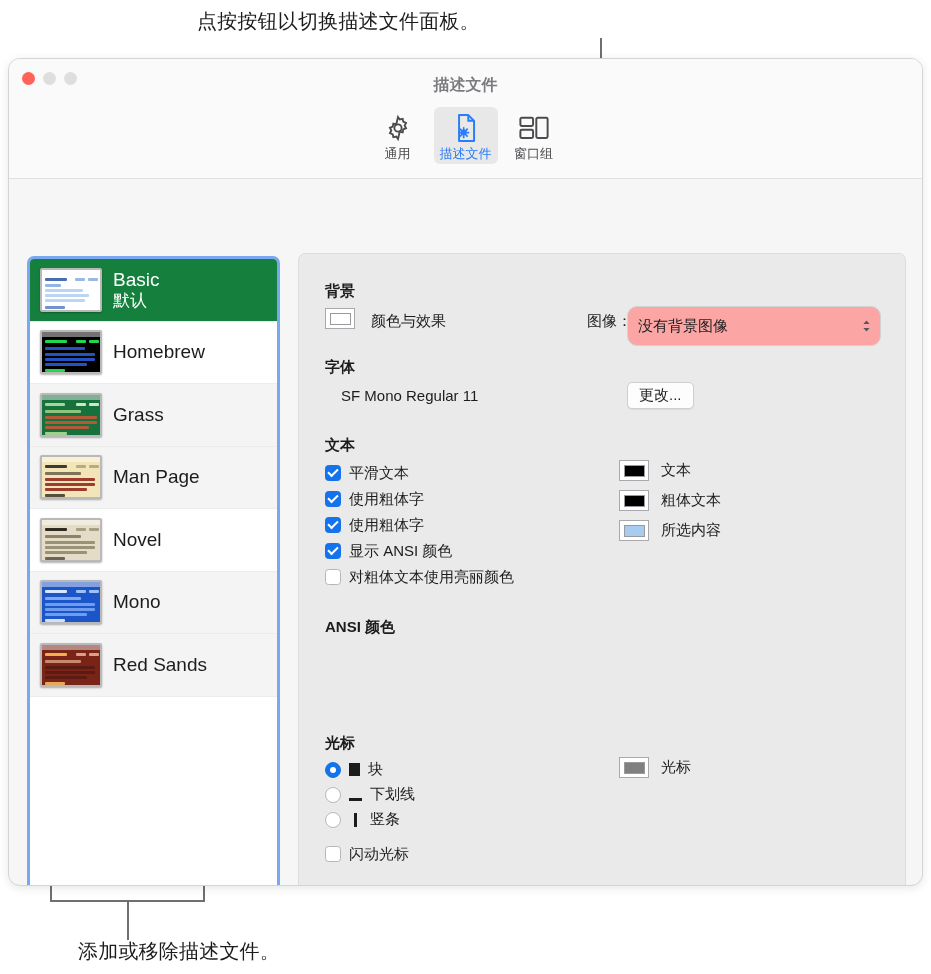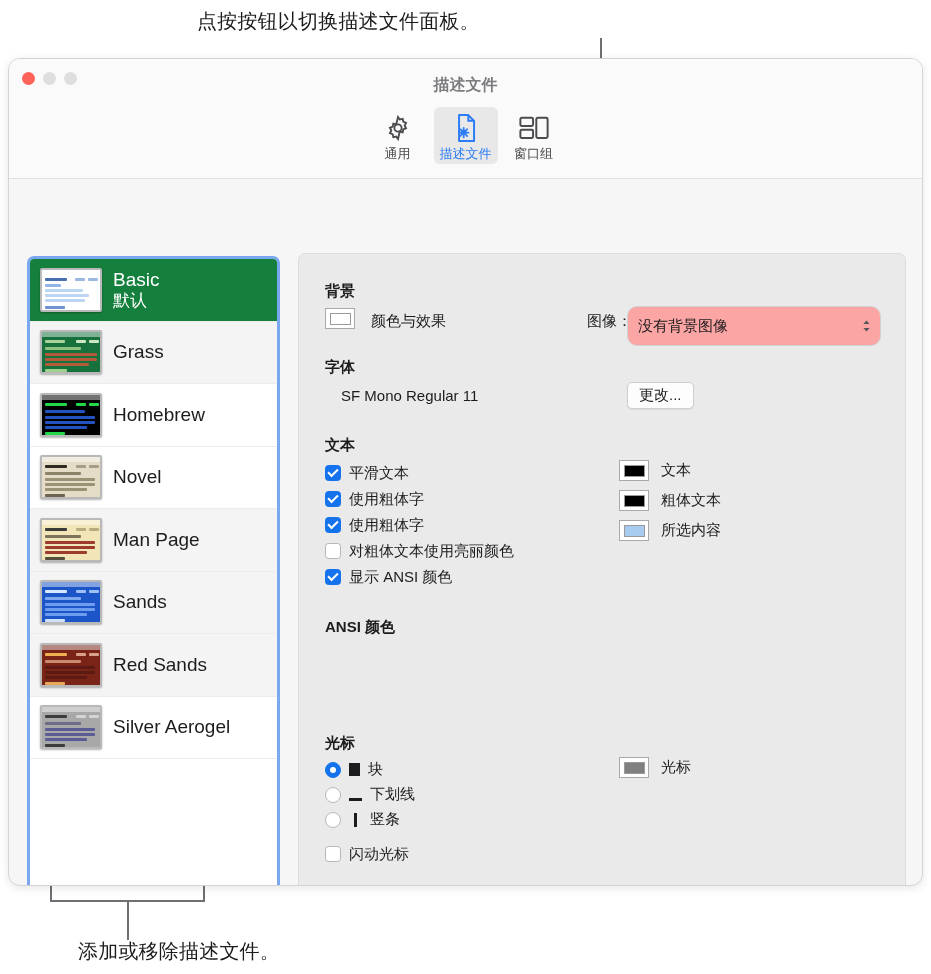--- a/index.html
+++ b/index.html
@@ -264,6 +264,21 @@
         </div>
       </div>
 
+      <div class="profile-row">
+        <div class="thumb" style="background:#000000">
+          <div class="tb-title"></div>
+          <div class="ln" style="left:3px;top:8px;width:22px;background:#21d84a"></div>
+          <div class="ln" style="left:34px;top:8px;width:10px;background:#21d84a"></div>
+          <div class="ln" style="left:47px;top:8px;width:10px;background:#21d84a"></div>
+          <div class="ln" style="left:3px;top:15px;width:40px;background:#2253c0"></div>
+          <div class="ln" style="left:3px;top:21px;width:50px;background:#2253c0"></div>
+          <div class="ln" style="left:3px;top:26px;width:50px;background:#2253c0"></div>
+          <div class="ln" style="left:3px;top:31px;width:42px;background:#2253c0"></div>
+          <div class="ln" style="left:3px;top:37px;width:20px;background:#21d84a"></div>
+        </div>
+        <div class="profile-name">Homebrew</div>
+      </div>
+
       <div class="profile-row alt">
         <div class="thumb" style="background:#17713d">
           <div class="tb-title"></div>
@@ -277,21 +292,6 @@
           <div class="ln" style="left:3px;top:37px;width:22px;background:#9fd08e"></div>
         </div>
         <div class="profile-name">Grass</div>
-      </div>
-
-      <div class="profile-row">
-        <div class="thumb" style="background:#000000">
-          <div class="tb-title"></div>
-          <div class="ln" style="left:3px;top:8px;width:22px;background:#21d84a"></div>
-          <div class="ln" style="left:34px;top:8px;width:10px;background:#21d84a"></div>
-          <div class="ln" style="left:47px;top:8px;width:10px;background:#21d84a"></div>
-          <div class="ln" style="left:3px;top:15px;width:40px;background:#2253c0"></div>
-          <div class="ln" style="left:3px;top:21px;width:50px;background:#2253c0"></div>
-          <div class="ln" style="left:3px;top:26px;width:50px;background:#2253c0"></div>
-          <div class="ln" style="left:3px;top:31px;width:42px;background:#2253c0"></div>
-          <div class="ln" style="left:3px;top:37px;width:20px;background:#21d84a"></div>
-        </div>
-        <div class="profile-name">Homebrew</div>
       </div>
 
       <div class="profile-row">

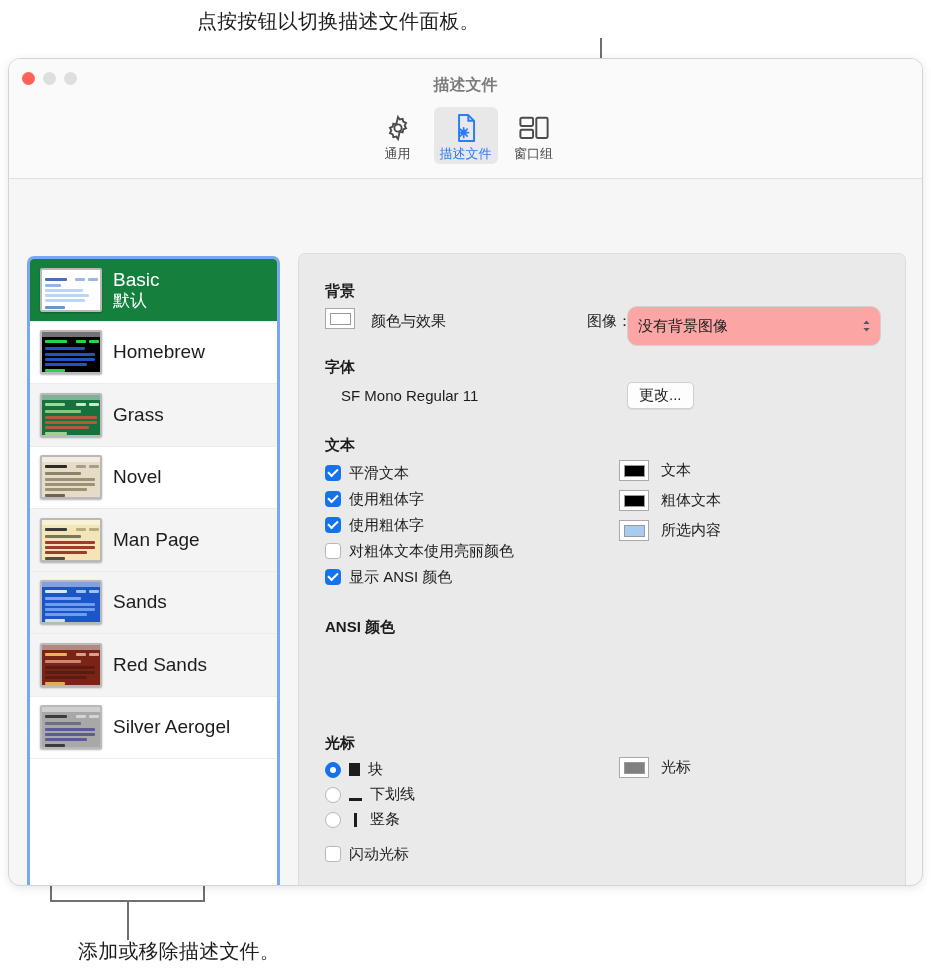--- a/index.html
+++ b/index.html
@@ -294,6 +294,21 @@
         <div class="profile-name">Grass</div>
       </div>
 
+      <div class="profile-row alt">
+        <div class="thumb" style="background:#f2e6b8">
+          <div class="tb-title"></div>
+          <div class="ln" style="left:3px;top:8px;width:22px;background:#3a3a3a"></div>
+          <div class="ln" style="left:34px;top:8px;width:10px;background:#b7ab80"></div>
+          <div class="ln" style="left:47px;top:8px;width:10px;background:#b7ab80"></div>
+          <div class="ln" style="left:3px;top:15px;width:36px;background:#7d7559"></div>
+          <div class="ln" style="left:3px;top:21px;width:50px;background:#9c3b2e"></div>
+          <div class="ln" style="left:3px;top:26px;width:50px;background:#9c3b2e"></div>
+          <div class="ln" style="left:3px;top:31px;width:42px;background:#9c3b2e"></div>
+          <div class="ln" style="left:3px;top:37px;width:20px;background:#55503c"></div>
+        </div>
+        <div class="profile-name">Man Page</div>
+      </div>
+
       <div class="profile-row">
         <div class="thumb" style="background:#e4dcc6">
           <div class="tb-title"></div>
@@ -307,21 +322,6 @@
           <div class="ln" style="left:3px;top:37px;width:20px;background:#6d6552"></div>
         </div>
         <div class="profile-name">Novel</div>
-      </div>
-
-      <div class="profile-row alt">
-        <div class="thumb" style="background:#f2e6b8">
-          <div class="tb-title"></div>
-          <div class="ln" style="left:3px;top:8px;width:22px;background:#3a3a3a"></div>
-          <div class="ln" style="left:34px;top:8px;width:10px;background:#b7ab80"></div>
-          <div class="ln" style="left:47px;top:8px;width:10px;background:#b7ab80"></div>
-          <div class="ln" style="left:3px;top:15px;width:36px;background:#7d7559"></div>
-          <div class="ln" style="left:3px;top:21px;width:50px;background:#9c3b2e"></div>
-          <div class="ln" style="left:3px;top:26px;width:50px;background:#9c3b2e"></div>
-          <div class="ln" style="left:3px;top:31px;width:42px;background:#9c3b2e"></div>
-          <div class="ln" style="left:3px;top:37px;width:20px;background:#55503c"></div>
-        </div>
-        <div class="profile-name">Man Page</div>
       </div>
 
       <div class="profile-row alt">

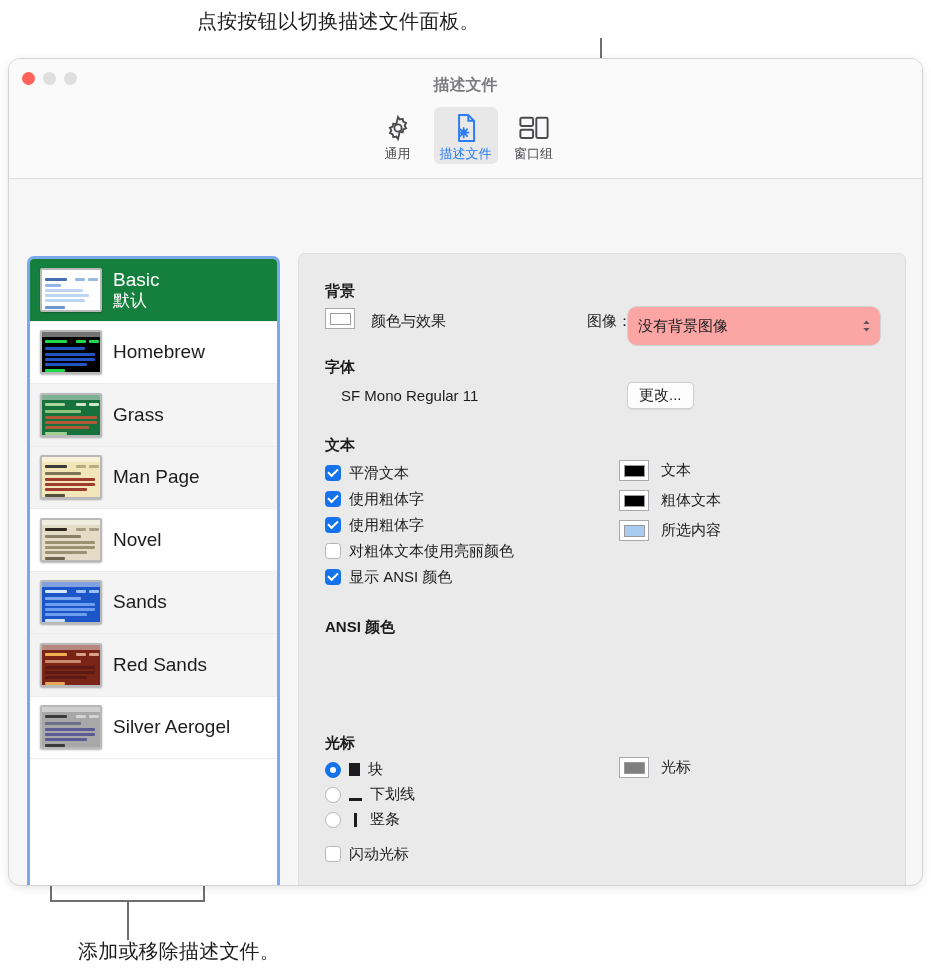--- a/index.html
+++ b/index.html
@@ -426,12 +426,12 @@
           <div class="row-label">使用粗体字</div>
         </div>
         <div class="chk-row">
+          <div class="chk on"></div>
+          <div class="row-label">显示 ANSI 颜色</div>
+        </div>
+        <div class="chk-row">
           <div class="chk"></div>
           <div class="row-label">对粗体文本使用亮丽颜色</div>
-        </div>
-        <div class="chk-row">
-          <div class="chk on"></div>
-          <div class="row-label">显示 ANSI 颜色</div>
         </div>
       </div>
 

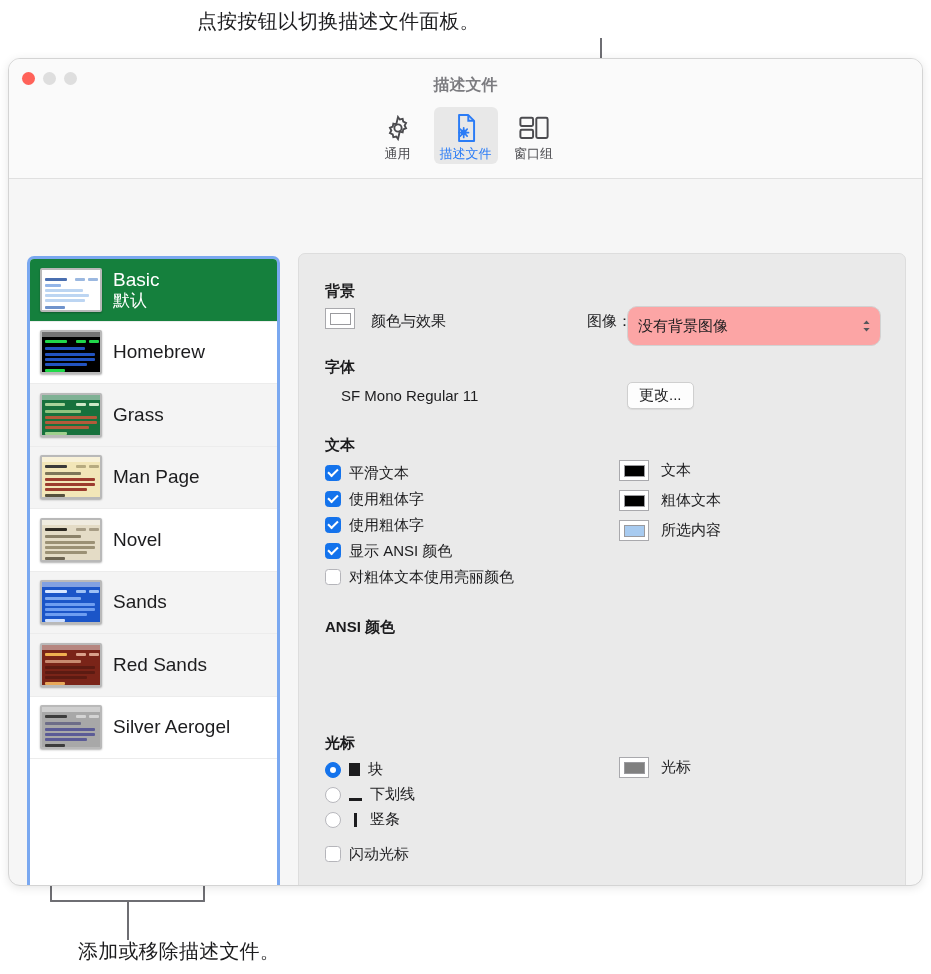--- a/index.html
+++ b/index.html
@@ -336,7 +336,7 @@
           <div class="ln" style="left:3px;top:31px;width:42px;background:#6e9df0"></div>
           <div class="ln" style="left:3px;top:37px;width:20px;background:#cfe0ff"></div>
         </div>
-        <div class="profile-name">Sands</div>
+        <div class="profile-name">Mono</div>
       </div>
 
 

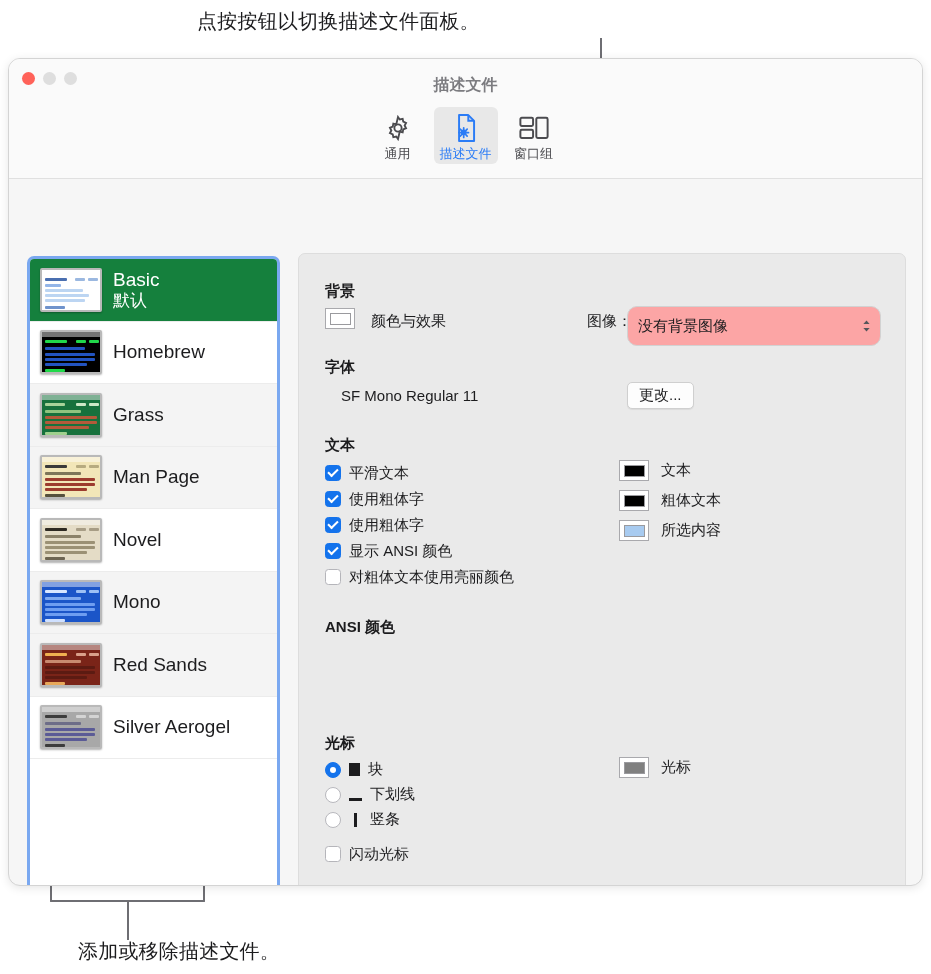--- a/index.html
+++ b/index.html
@@ -355,20 +355,6 @@
         <div class="profile-name">Red Sands</div>
       </div>
 
-      <div class="profile-row">
-        <div class="thumb" style="background:#a8a8a8">
-          <div class="tb-title"></div>
-          <div class="ln" style="left:3px;top:8px;width:22px;background:#3c3c3c"></div>
-          <div class="ln" style="left:34px;top:8px;width:10px;background:#d4d4d4"></div>
-          <div class="ln" style="left:47px;top:8px;width:10px;background:#d4d4d4"></div>
-          <div class="ln" style="left:3px;top:15px;width:36px;background:#6d6d88"></div>
-          <div class="ln" style="left:3px;top:21px;width:50px;background:#5b5b96"></div>
-          <div class="ln" style="left:3px;top:26px;width:50px;background:#5b5b96"></div>
-          <div class="ln" style="left:3px;top:31px;width:42px;background:#5b5b96"></div>
-          <div class="ln" style="left:3px;top:37px;width:20px;background:#3c3c3c"></div>
-        </div>
-        <div class="profile-name">Silver Aerogel</div>
-      </div>
 
 
     </div>

